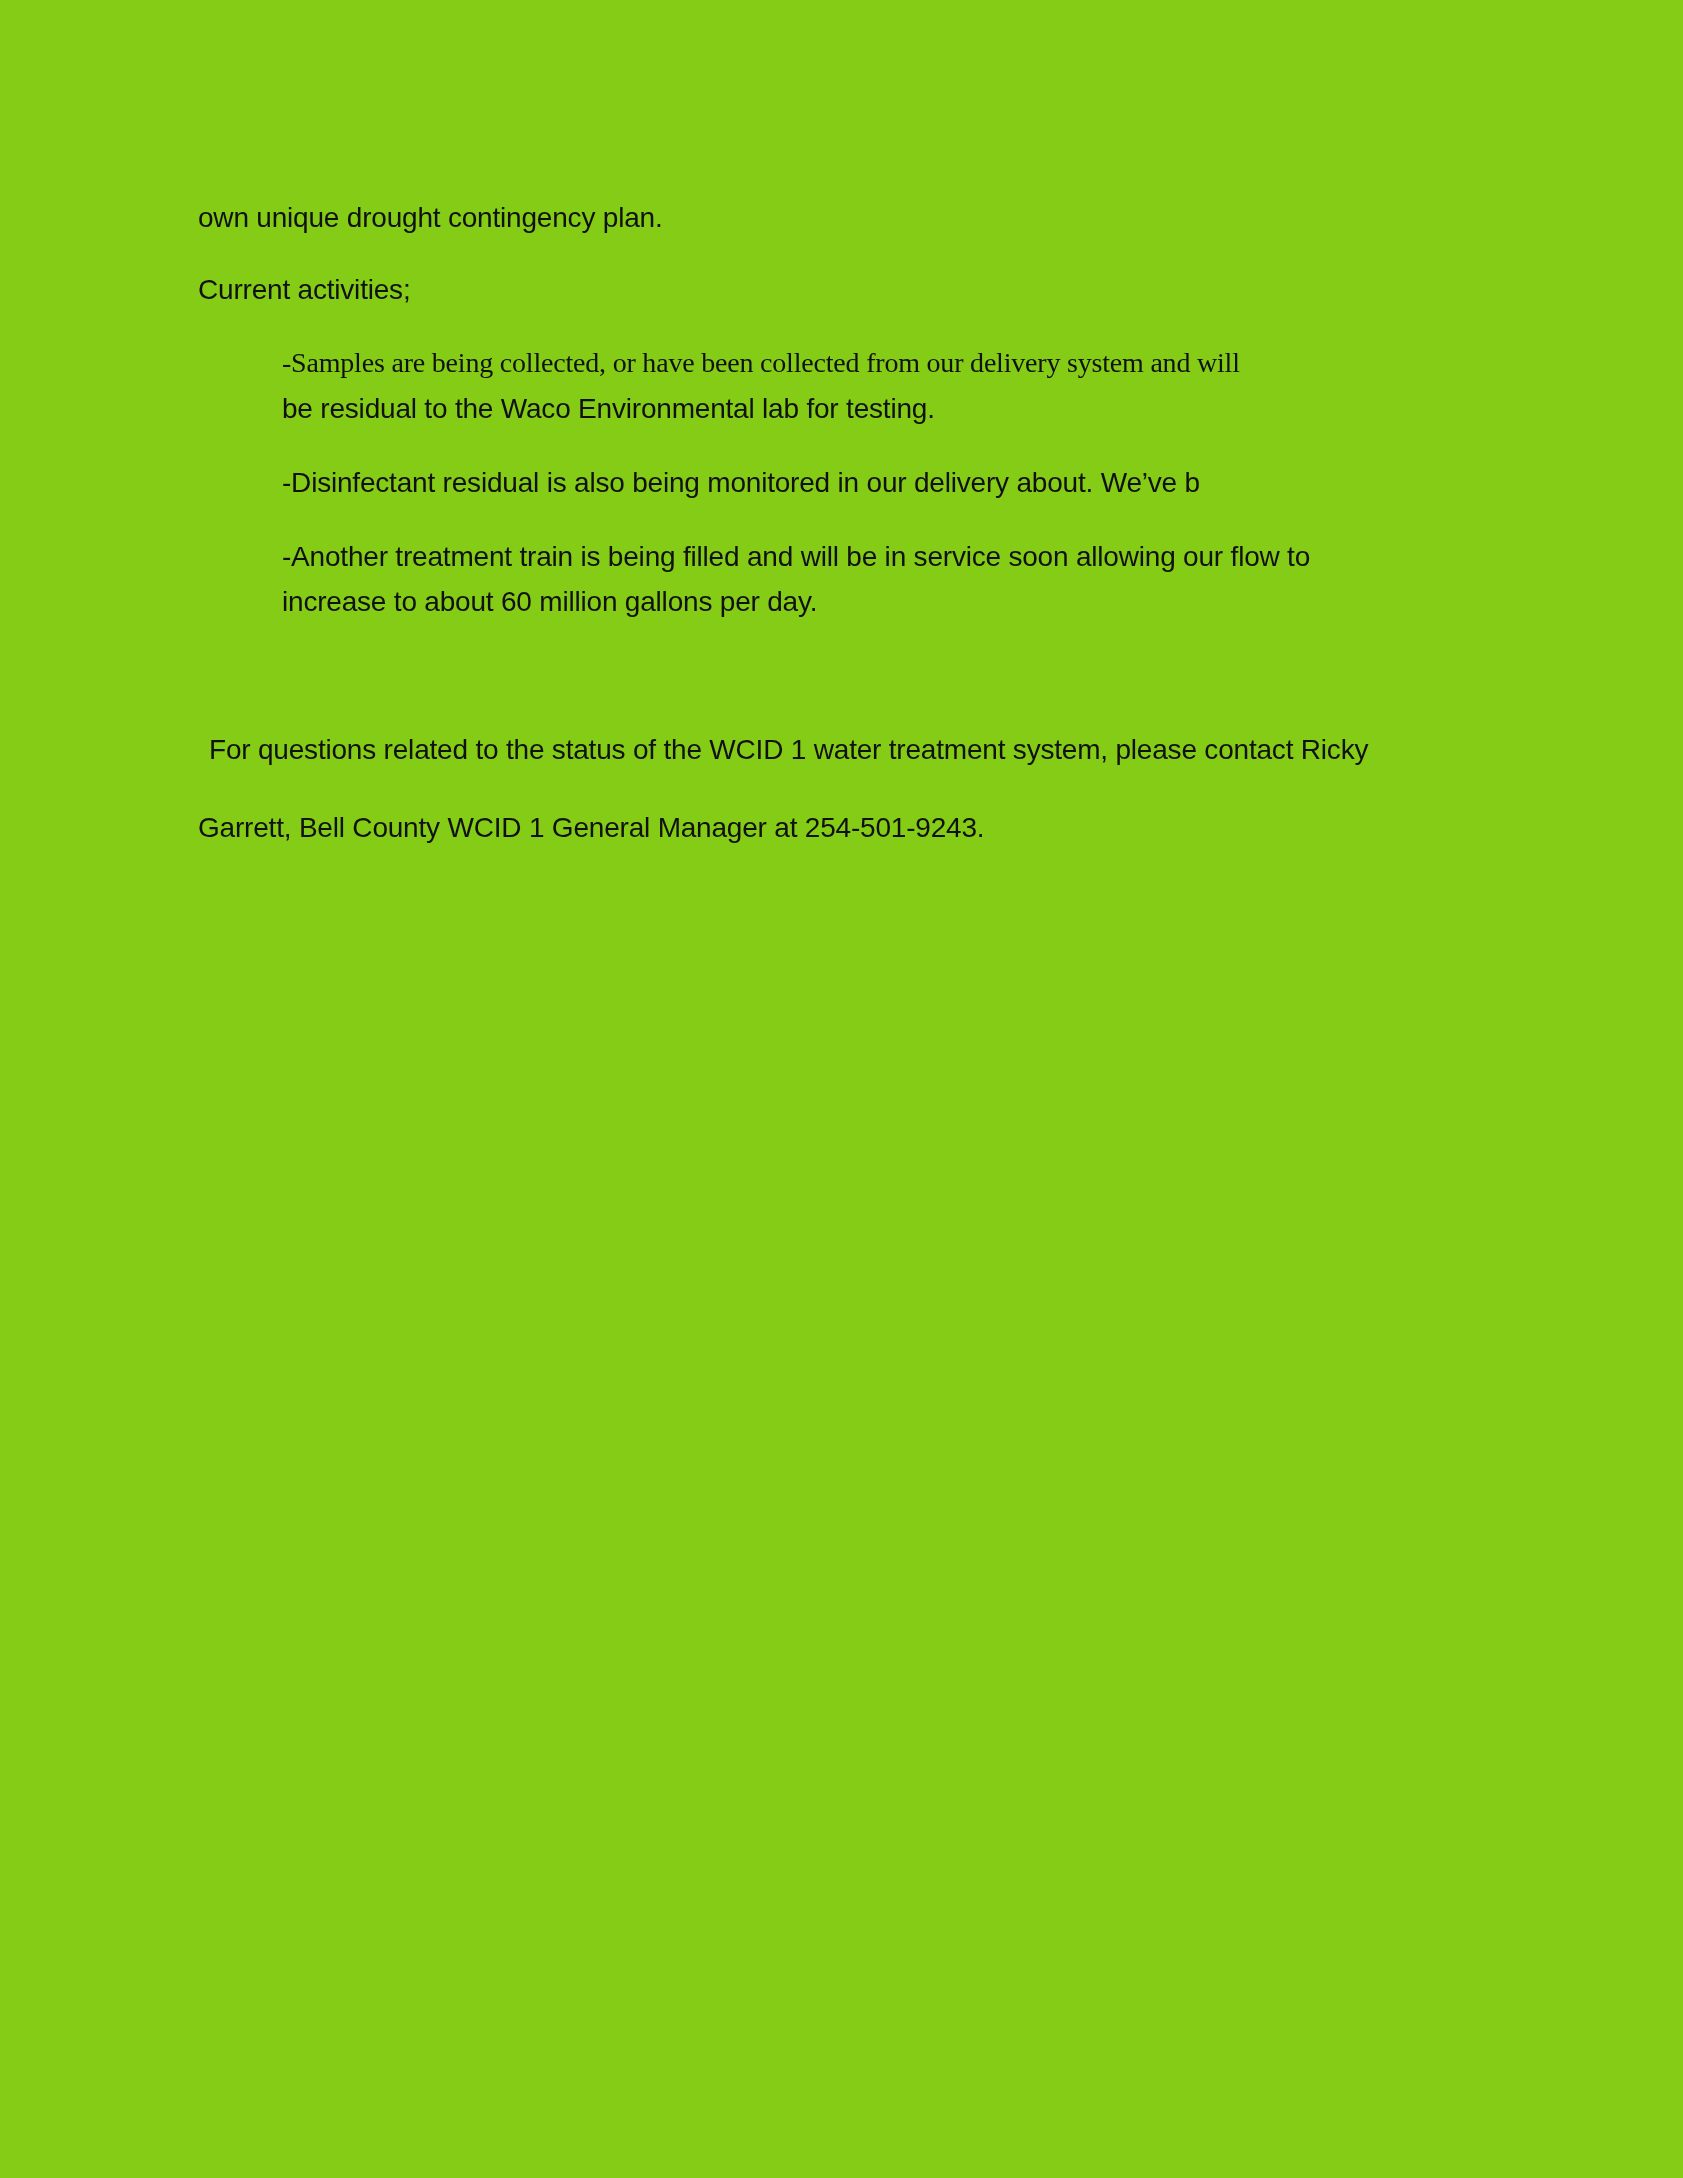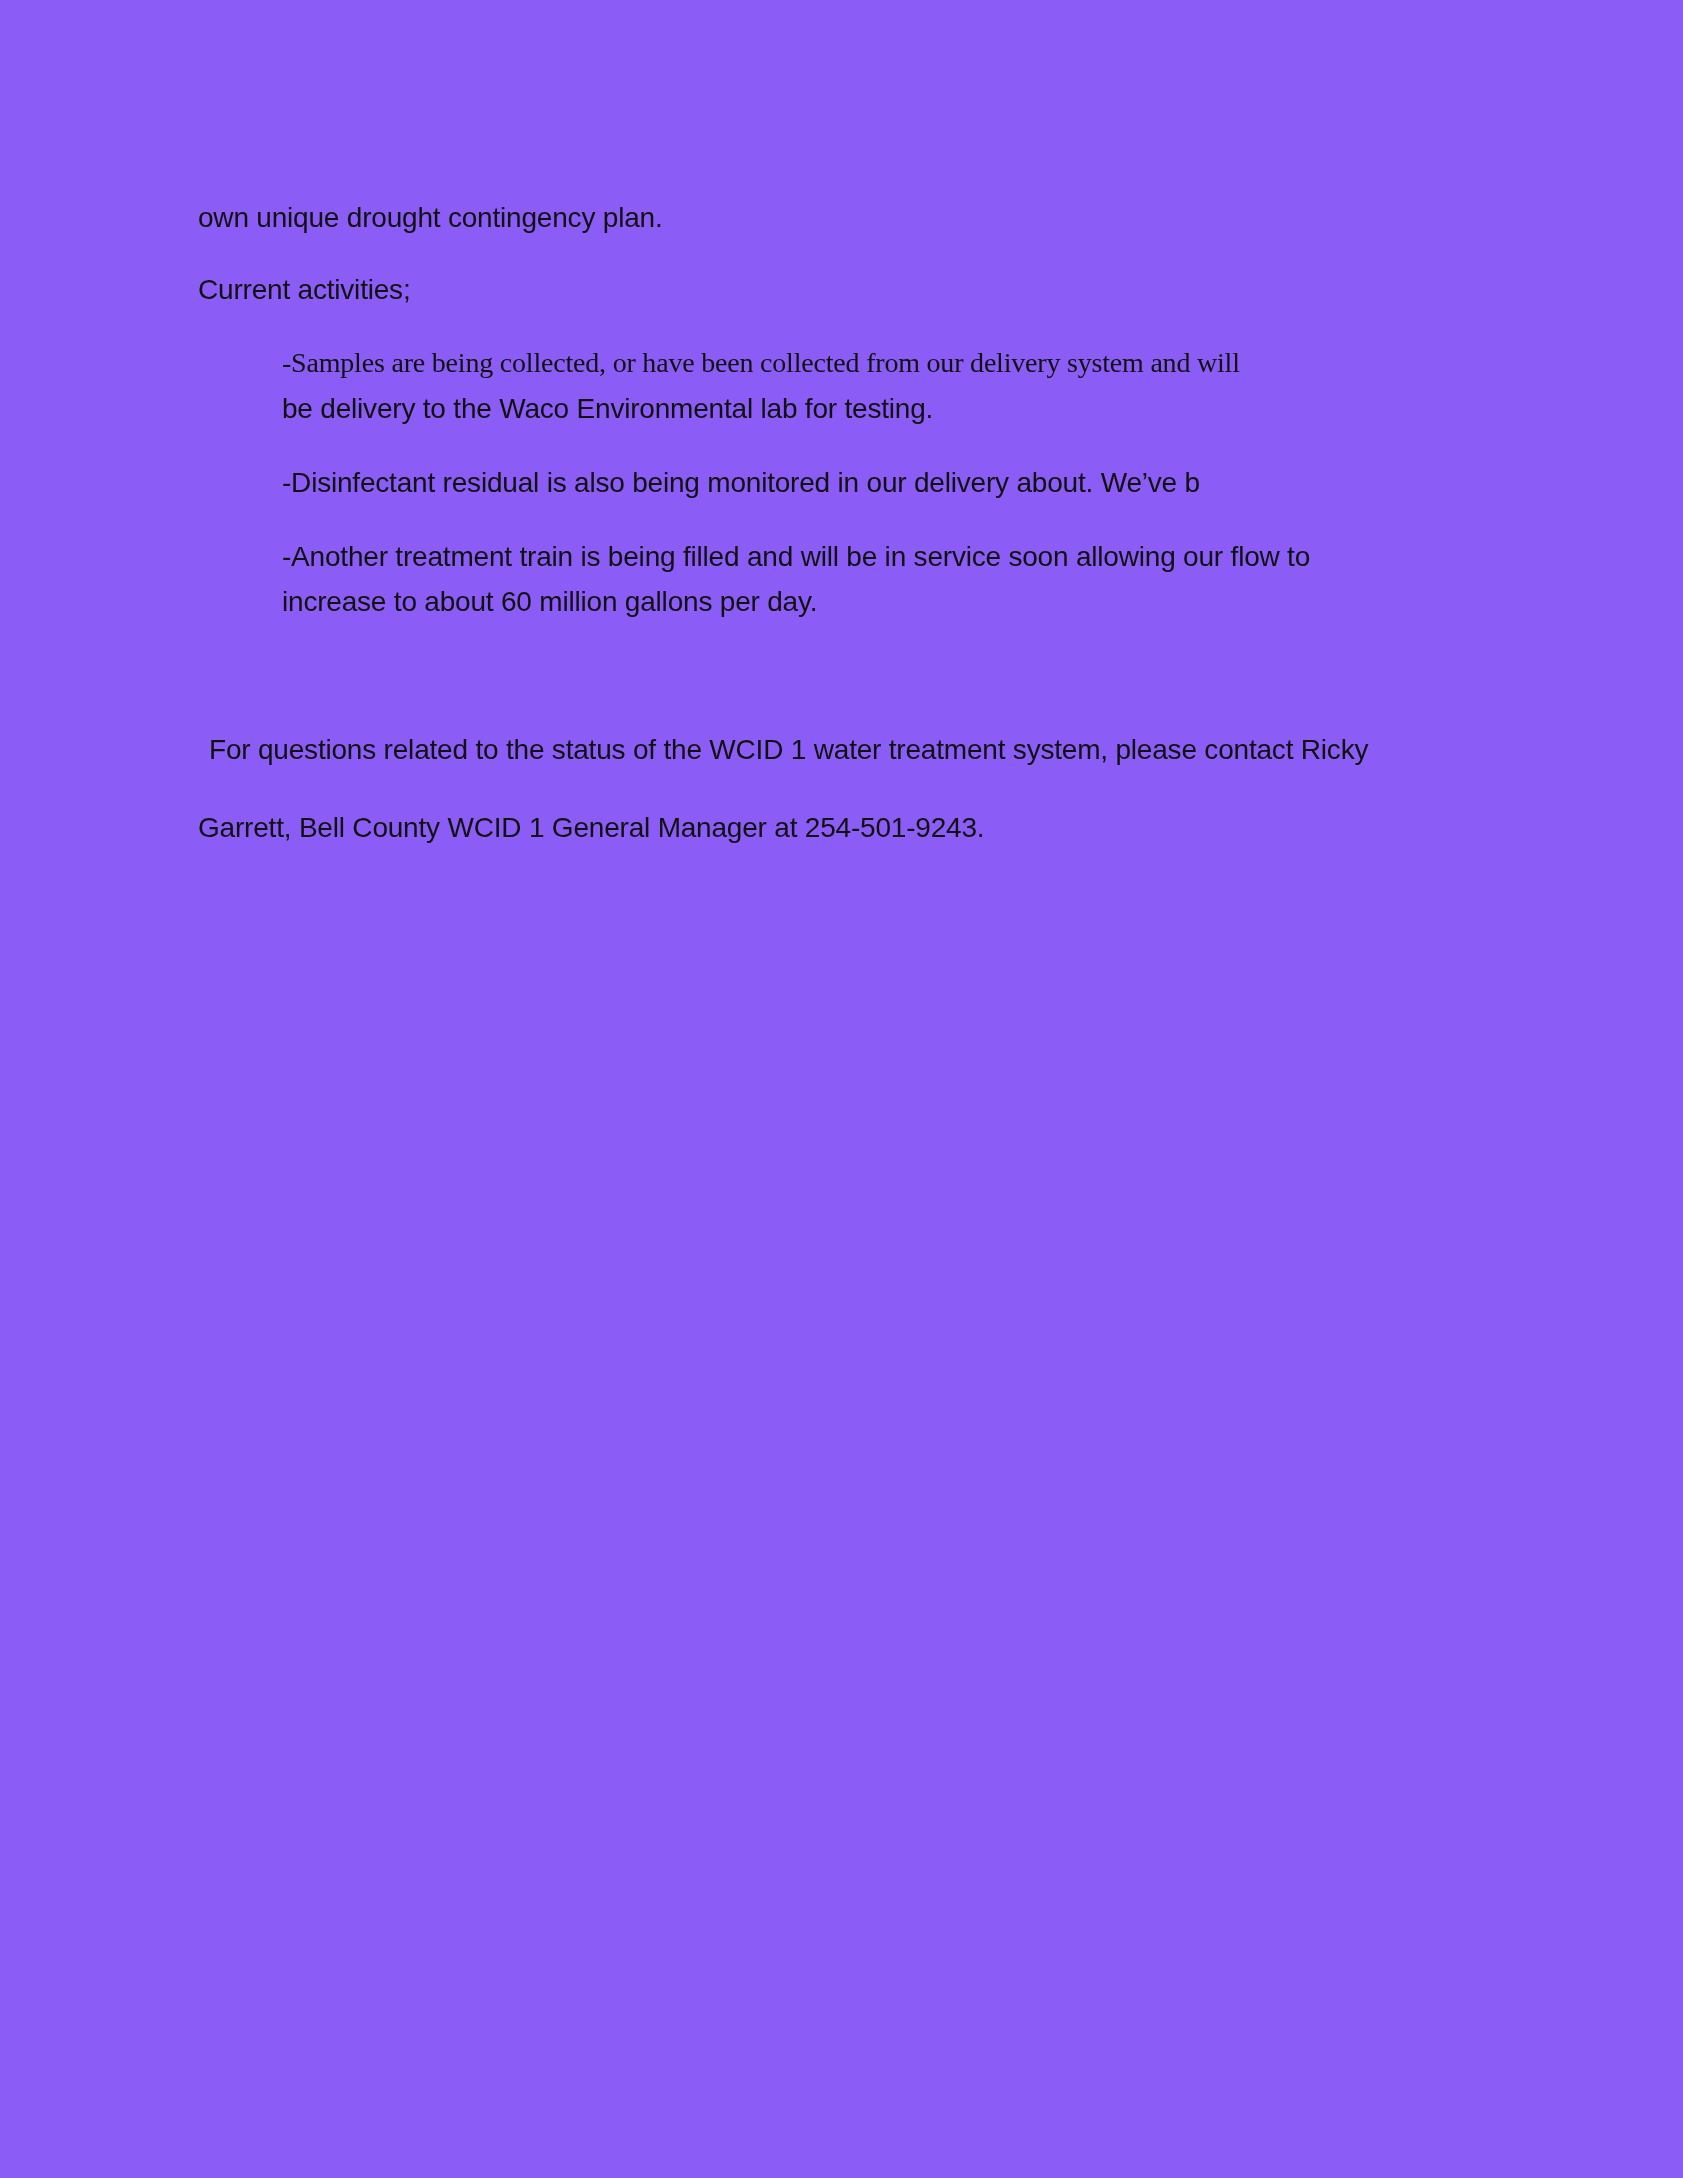--- a/index.html
+++ b/index.html
@@ -20,7 +20,7 @@
       left: 0; top: 0;
       width: 1683px;
       height: 2178px;
-      background: #8b5cf6;
+      background: #84cc16;
     }
     .line {
       position: absolute;

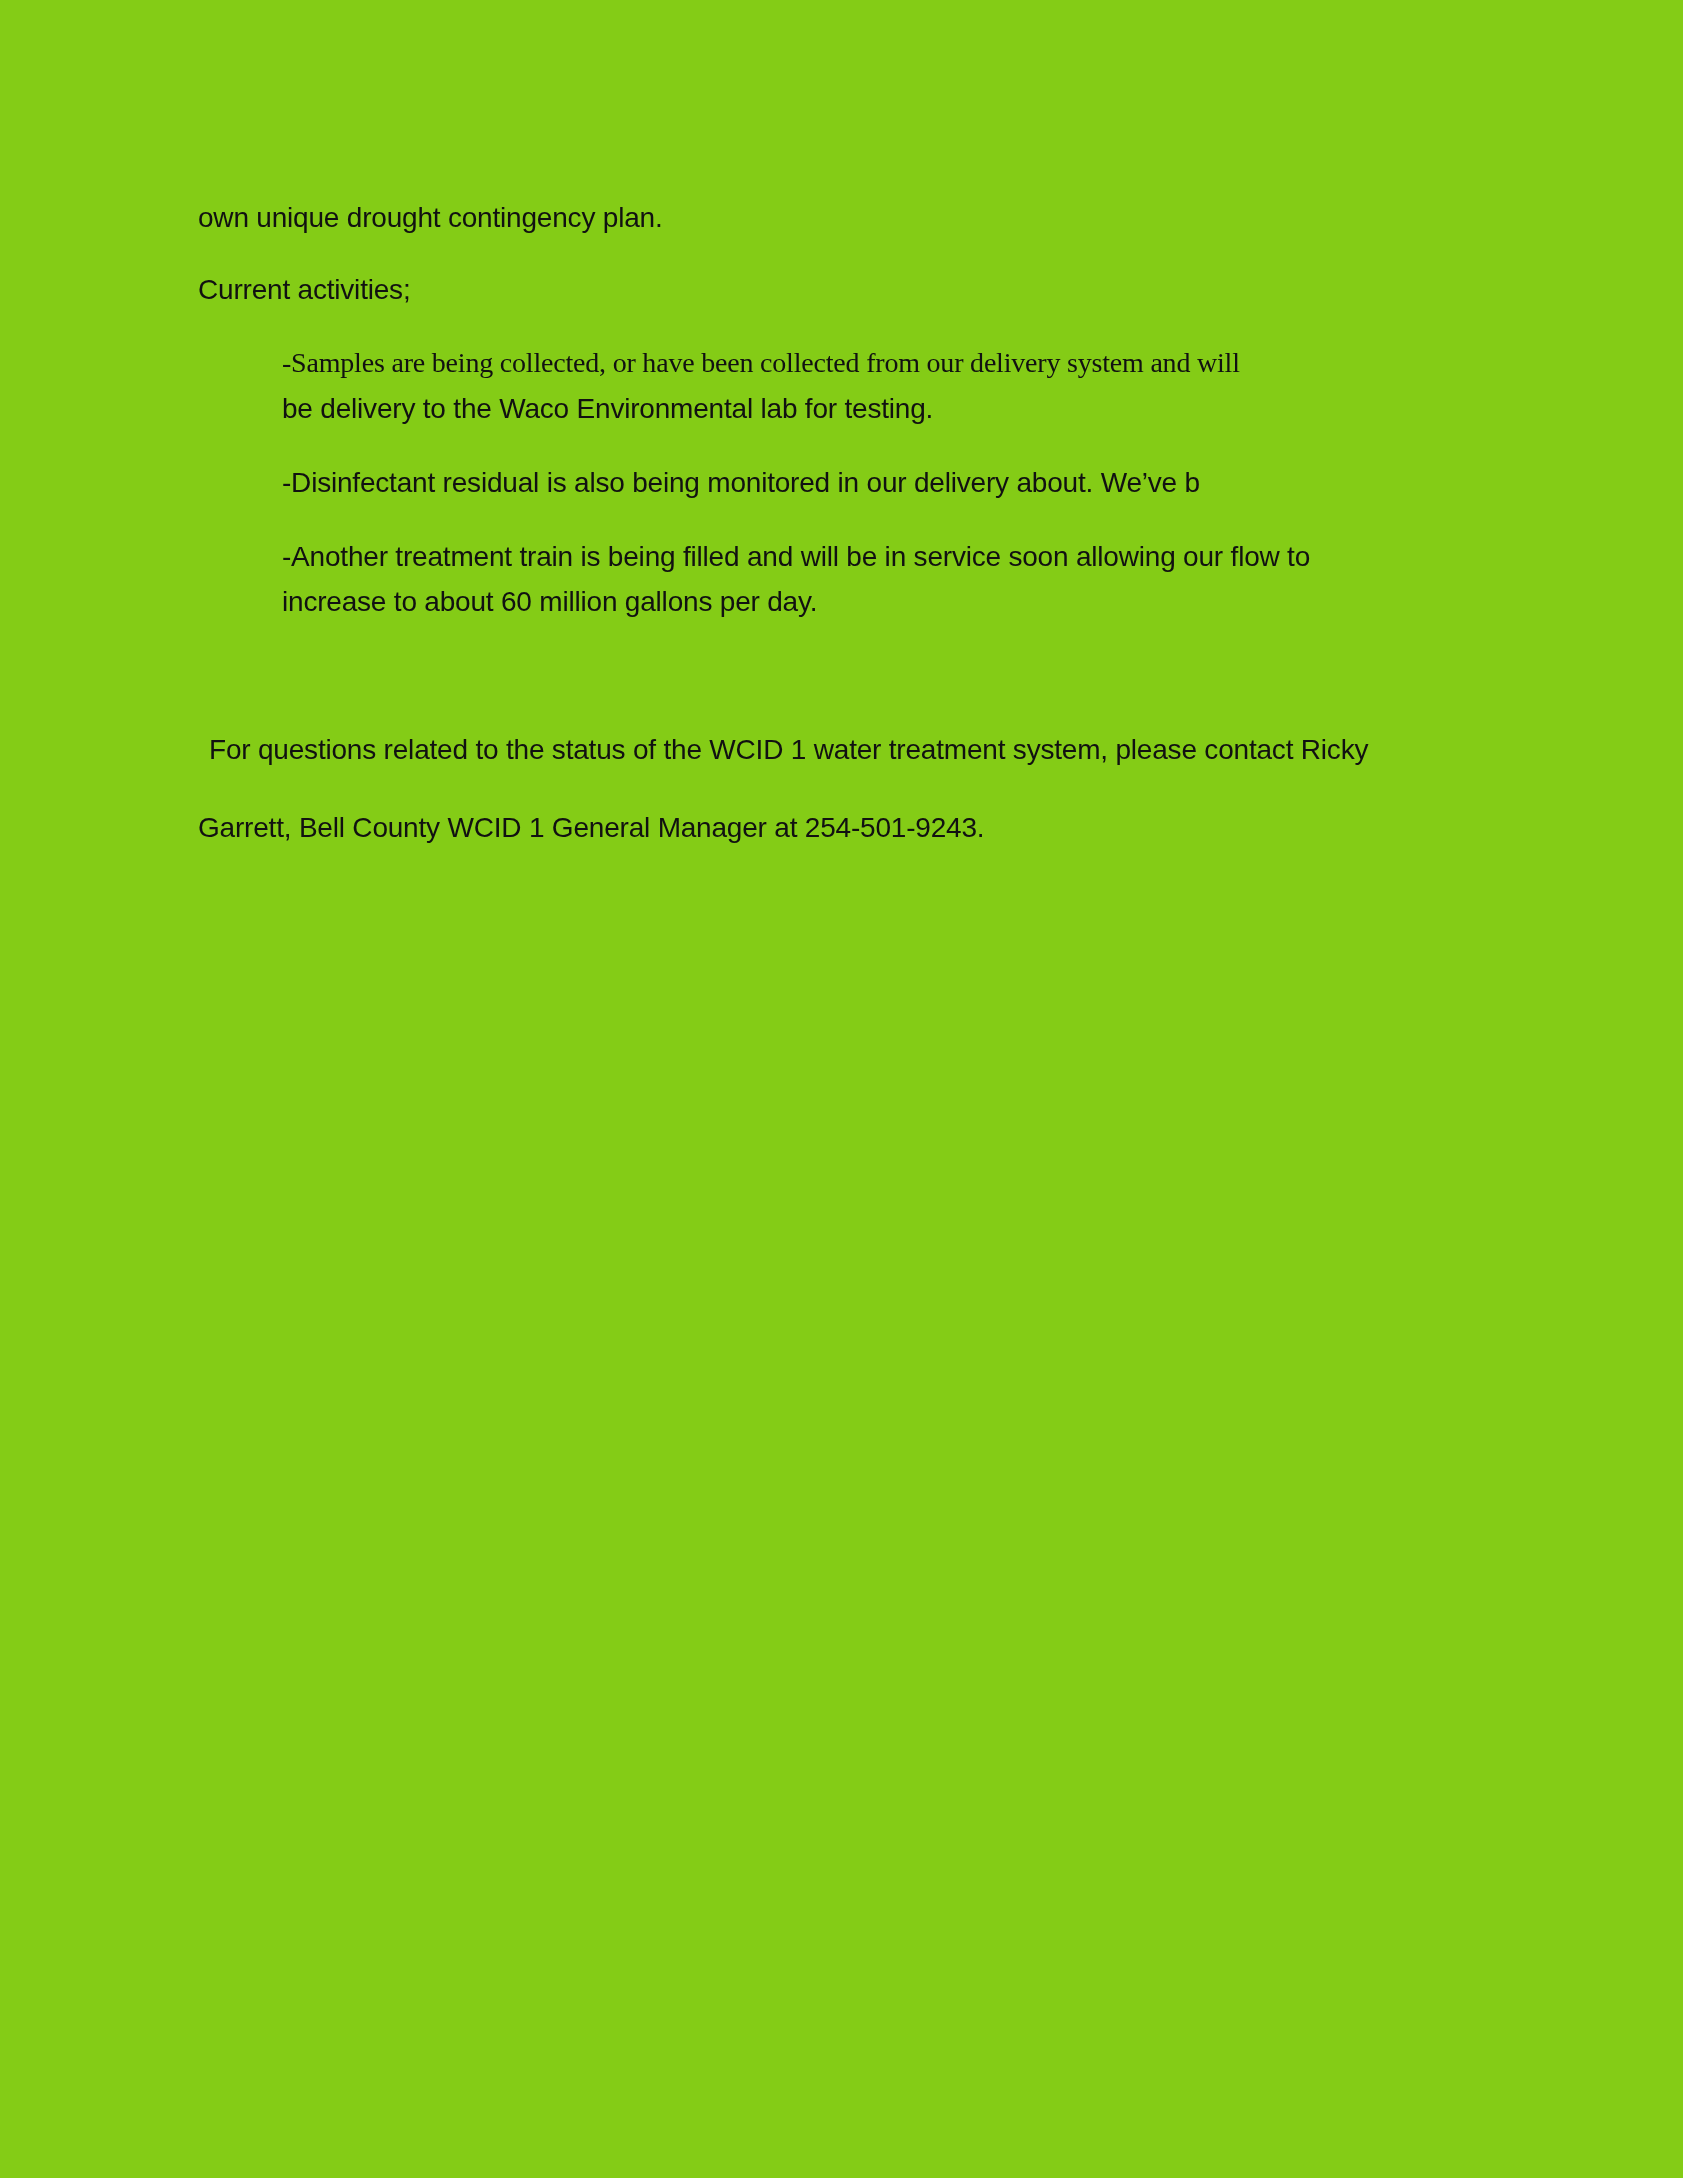--- a/index.html
+++ b/index.html
@@ -44,7 +44,7 @@
   <div>
     <div>
       <div class="line indent-col" style="top:340px;font-family:Liberation Serif, serif;">-Samples are being collected, or have been collected from our delivery system and will</div>
-      <div class="line indent-col" style="top:386px;">be delivery to the Waco Environmental lab for testing.</div>
+      <div class="line indent-col" style="top:386px;">be residual to the Waco Environmental lab for testing.</div>
     </div>
 
     <div>

